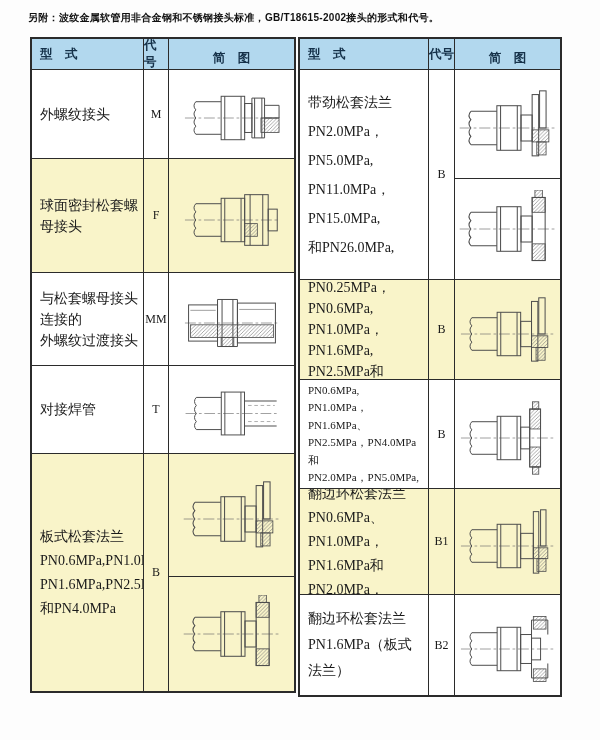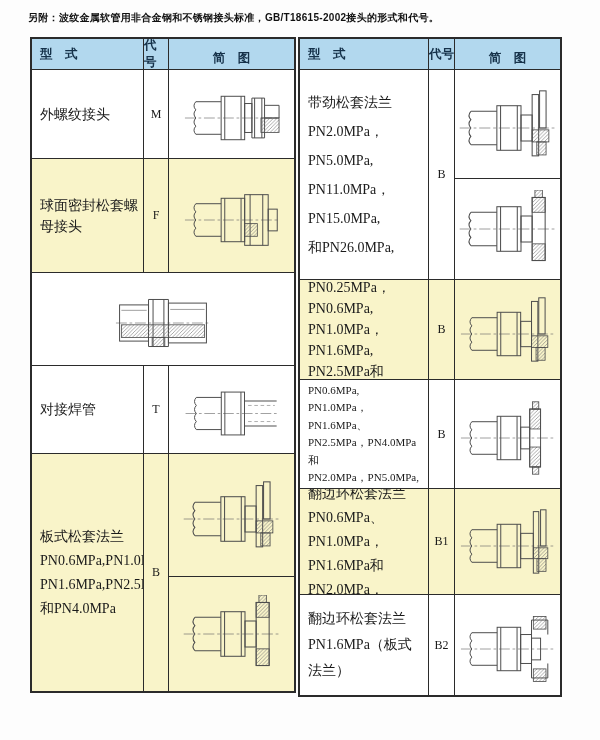--- a/index.html
+++ b/index.html
@@ -173,6 +173,8 @@
       </div>
     </div>
     <div class="row" style="height:93px">
+      <div class="cell c-type">与松套螺母接头连接的
+外螺纹过渡接头</div>
       <div class="cell c-diag">
         <svg viewBox="0 0 112 84">
             <use href="#fit-mm"></use>

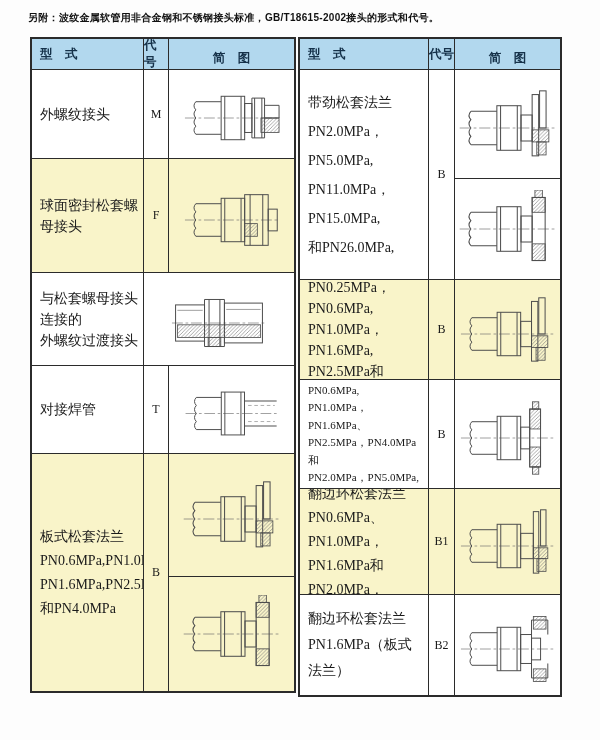--- a/index.html
+++ b/index.html
@@ -175,6 +175,7 @@
     <div class="row" style="height:93px">
       <div class="cell c-type">与松套螺母接头连接的
 外螺纹过渡接头</div>
+      <div class="cell c-code">MM</div>
       <div class="cell c-diag">
         <svg viewBox="0 0 112 84">
             <use href="#fit-mm"></use>

